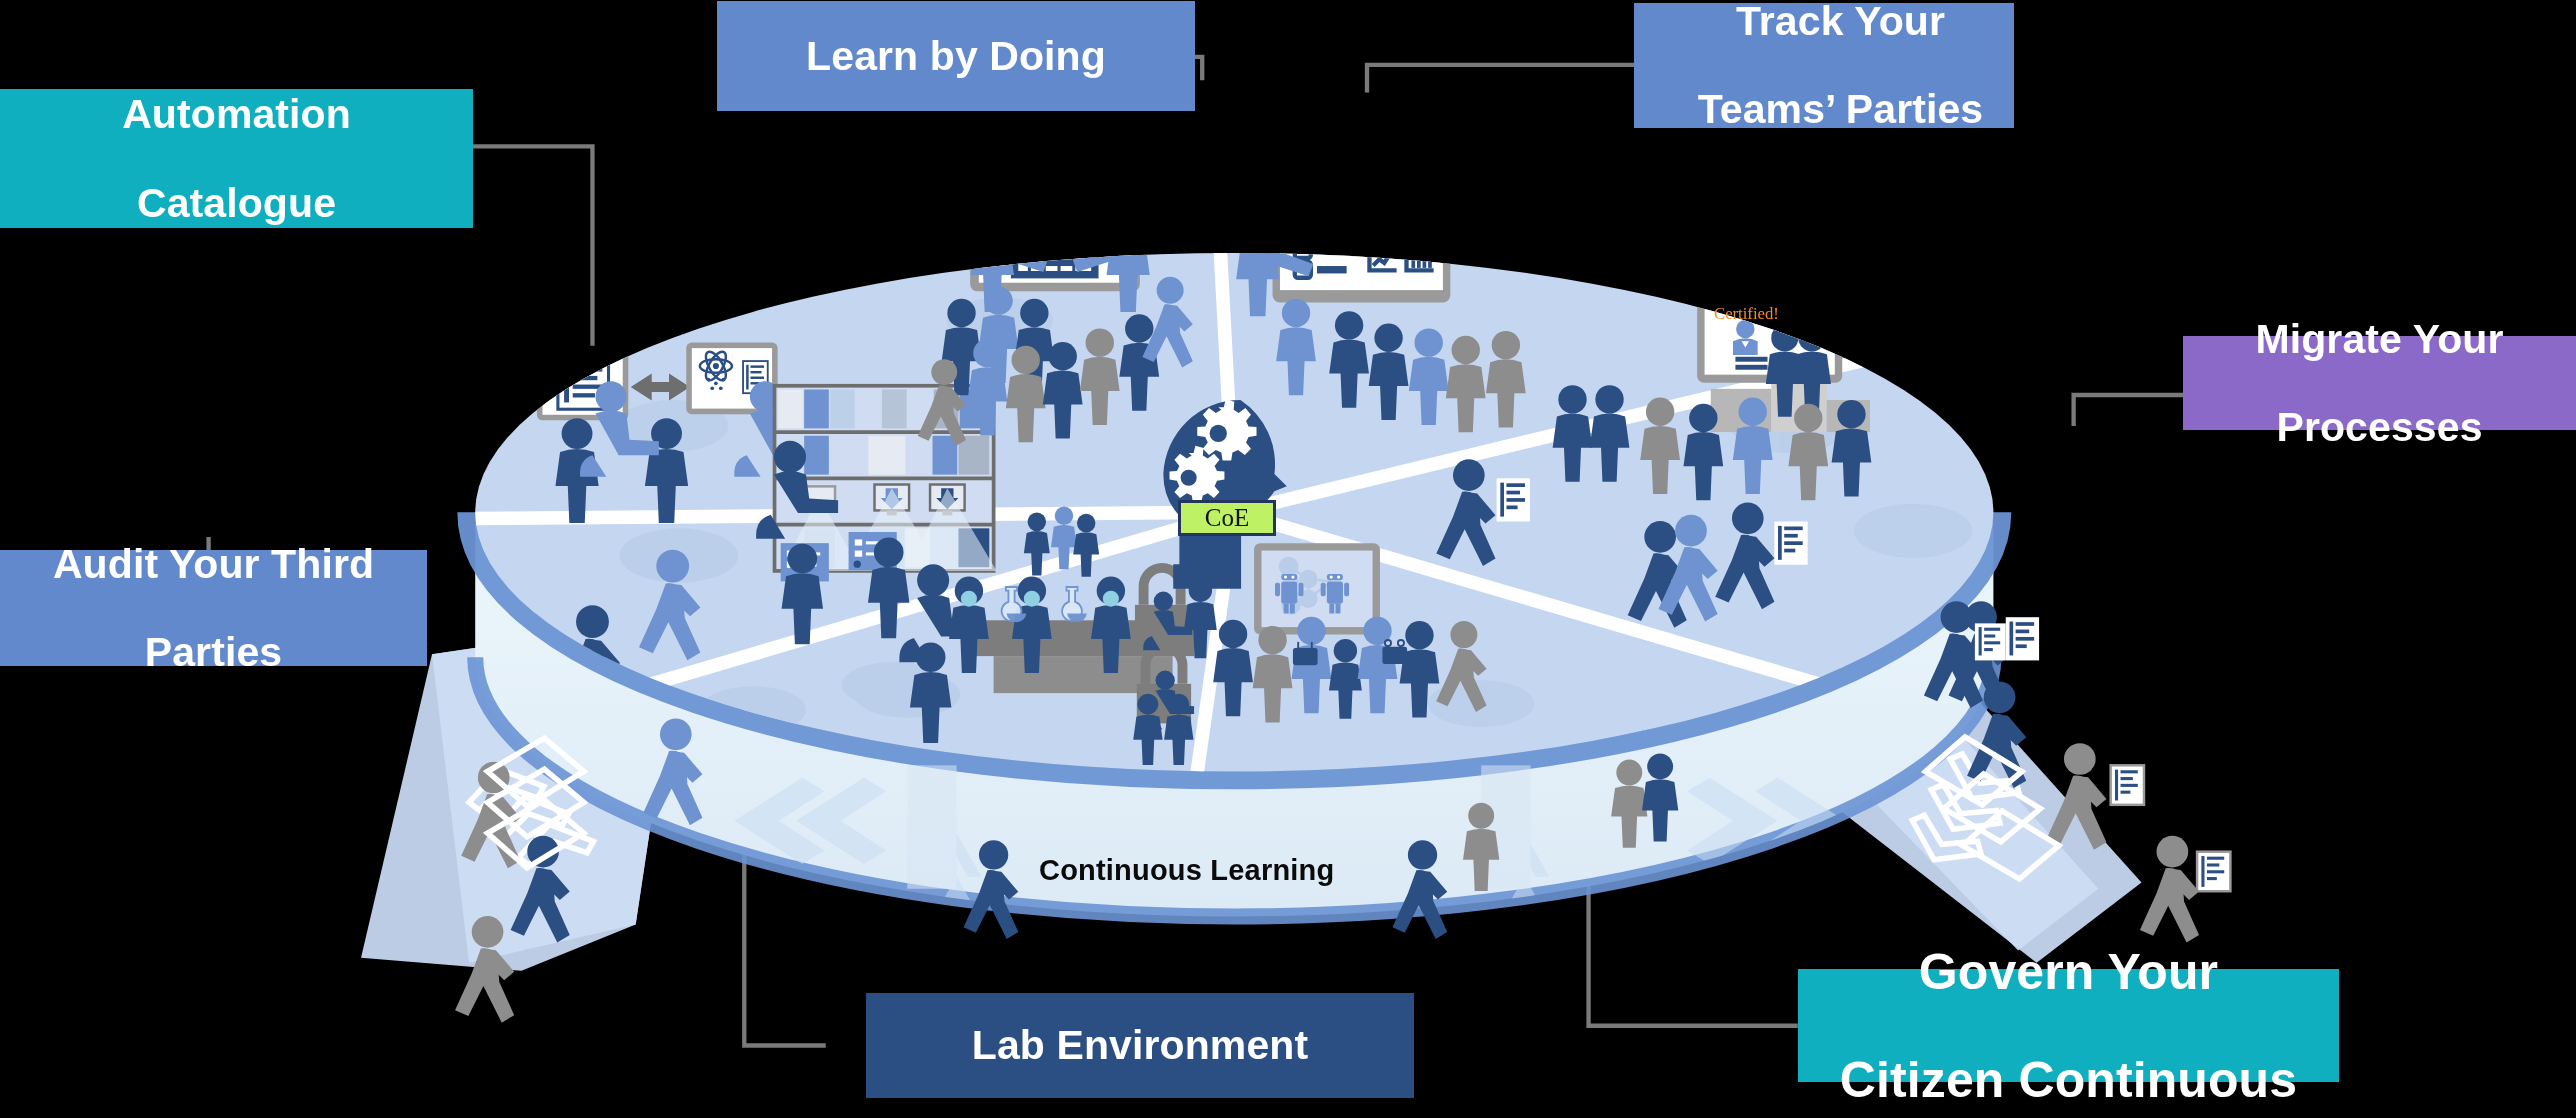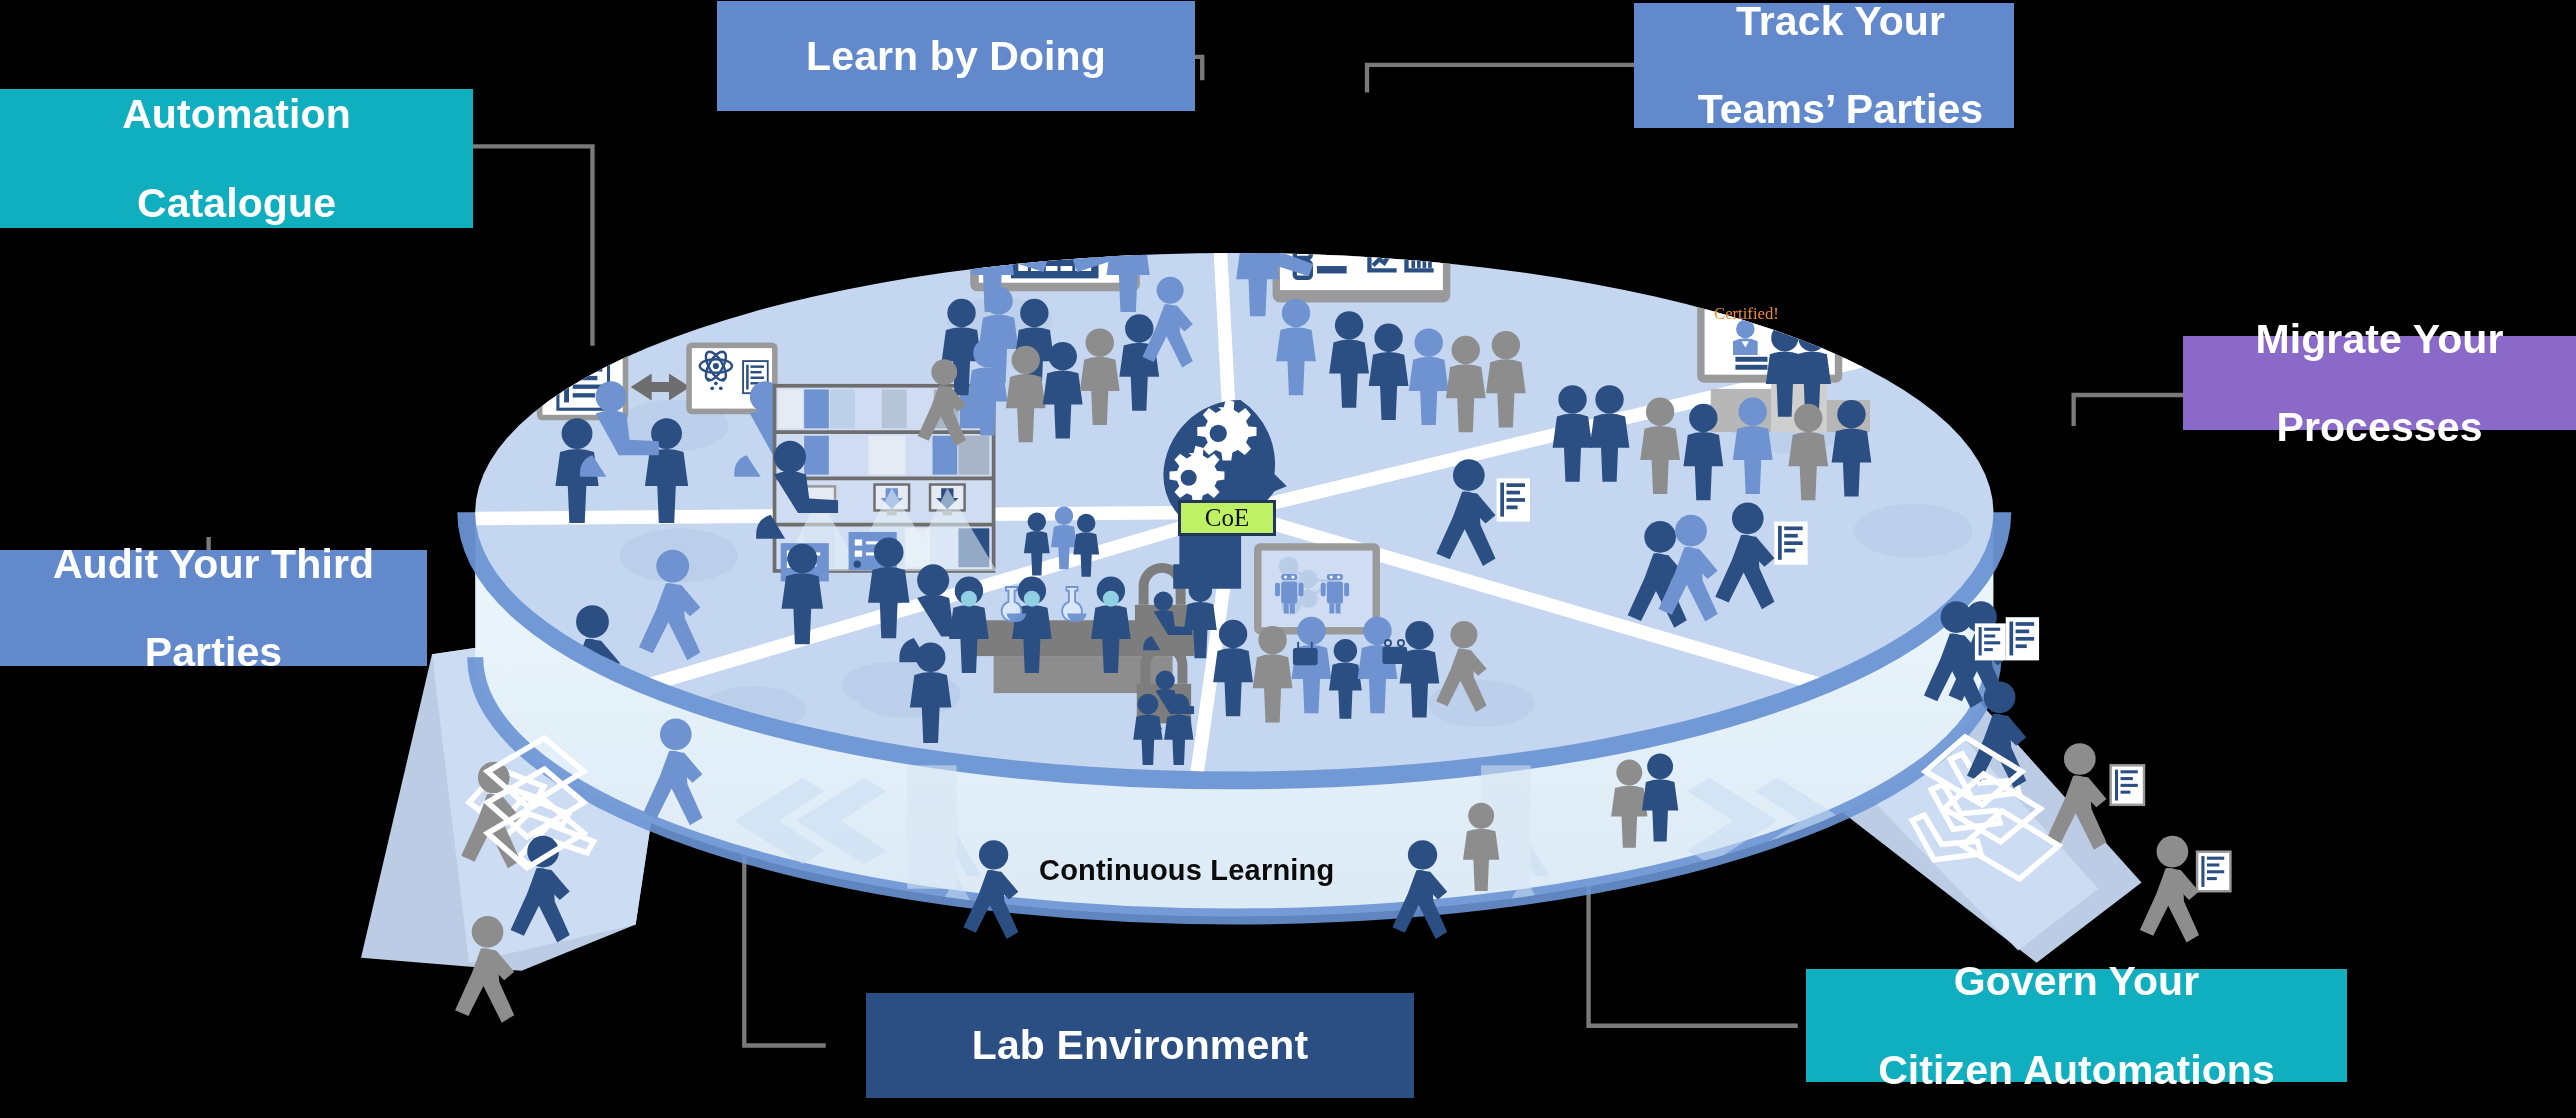--- a/index.html
+++ b/index.html
@@ -20,7 +20,7 @@
   #cl-migrate-processes   {left:2183px;top:336px;  width:393px; height:94px; font-size:41px; background:#8b69c9;}
   #cl-audit-third-parties {left:0px;   top:550px;  width:427px; height:116px; font-size:41px; background:#6289cb;}
   #cl-lab-environment     {left:826px;top:993px; width:548px; height:105px; font-size:41px; background:#2c4f83;margin-left:40px;}
-  #cl-govern-citizen      {left:1798px;top:969px; width:541px; height:113px; font-size:41px; background:#10afc0;margin-left:8px;}
+  #cl-govern-citizen      {left:1798px;top:969px; width:541px; height:113px; font-size:50px; background:#10afc0;}
 
   
   #coe-badge{position:absolute;left:1178px;top:500px;width:98px;height:36px;

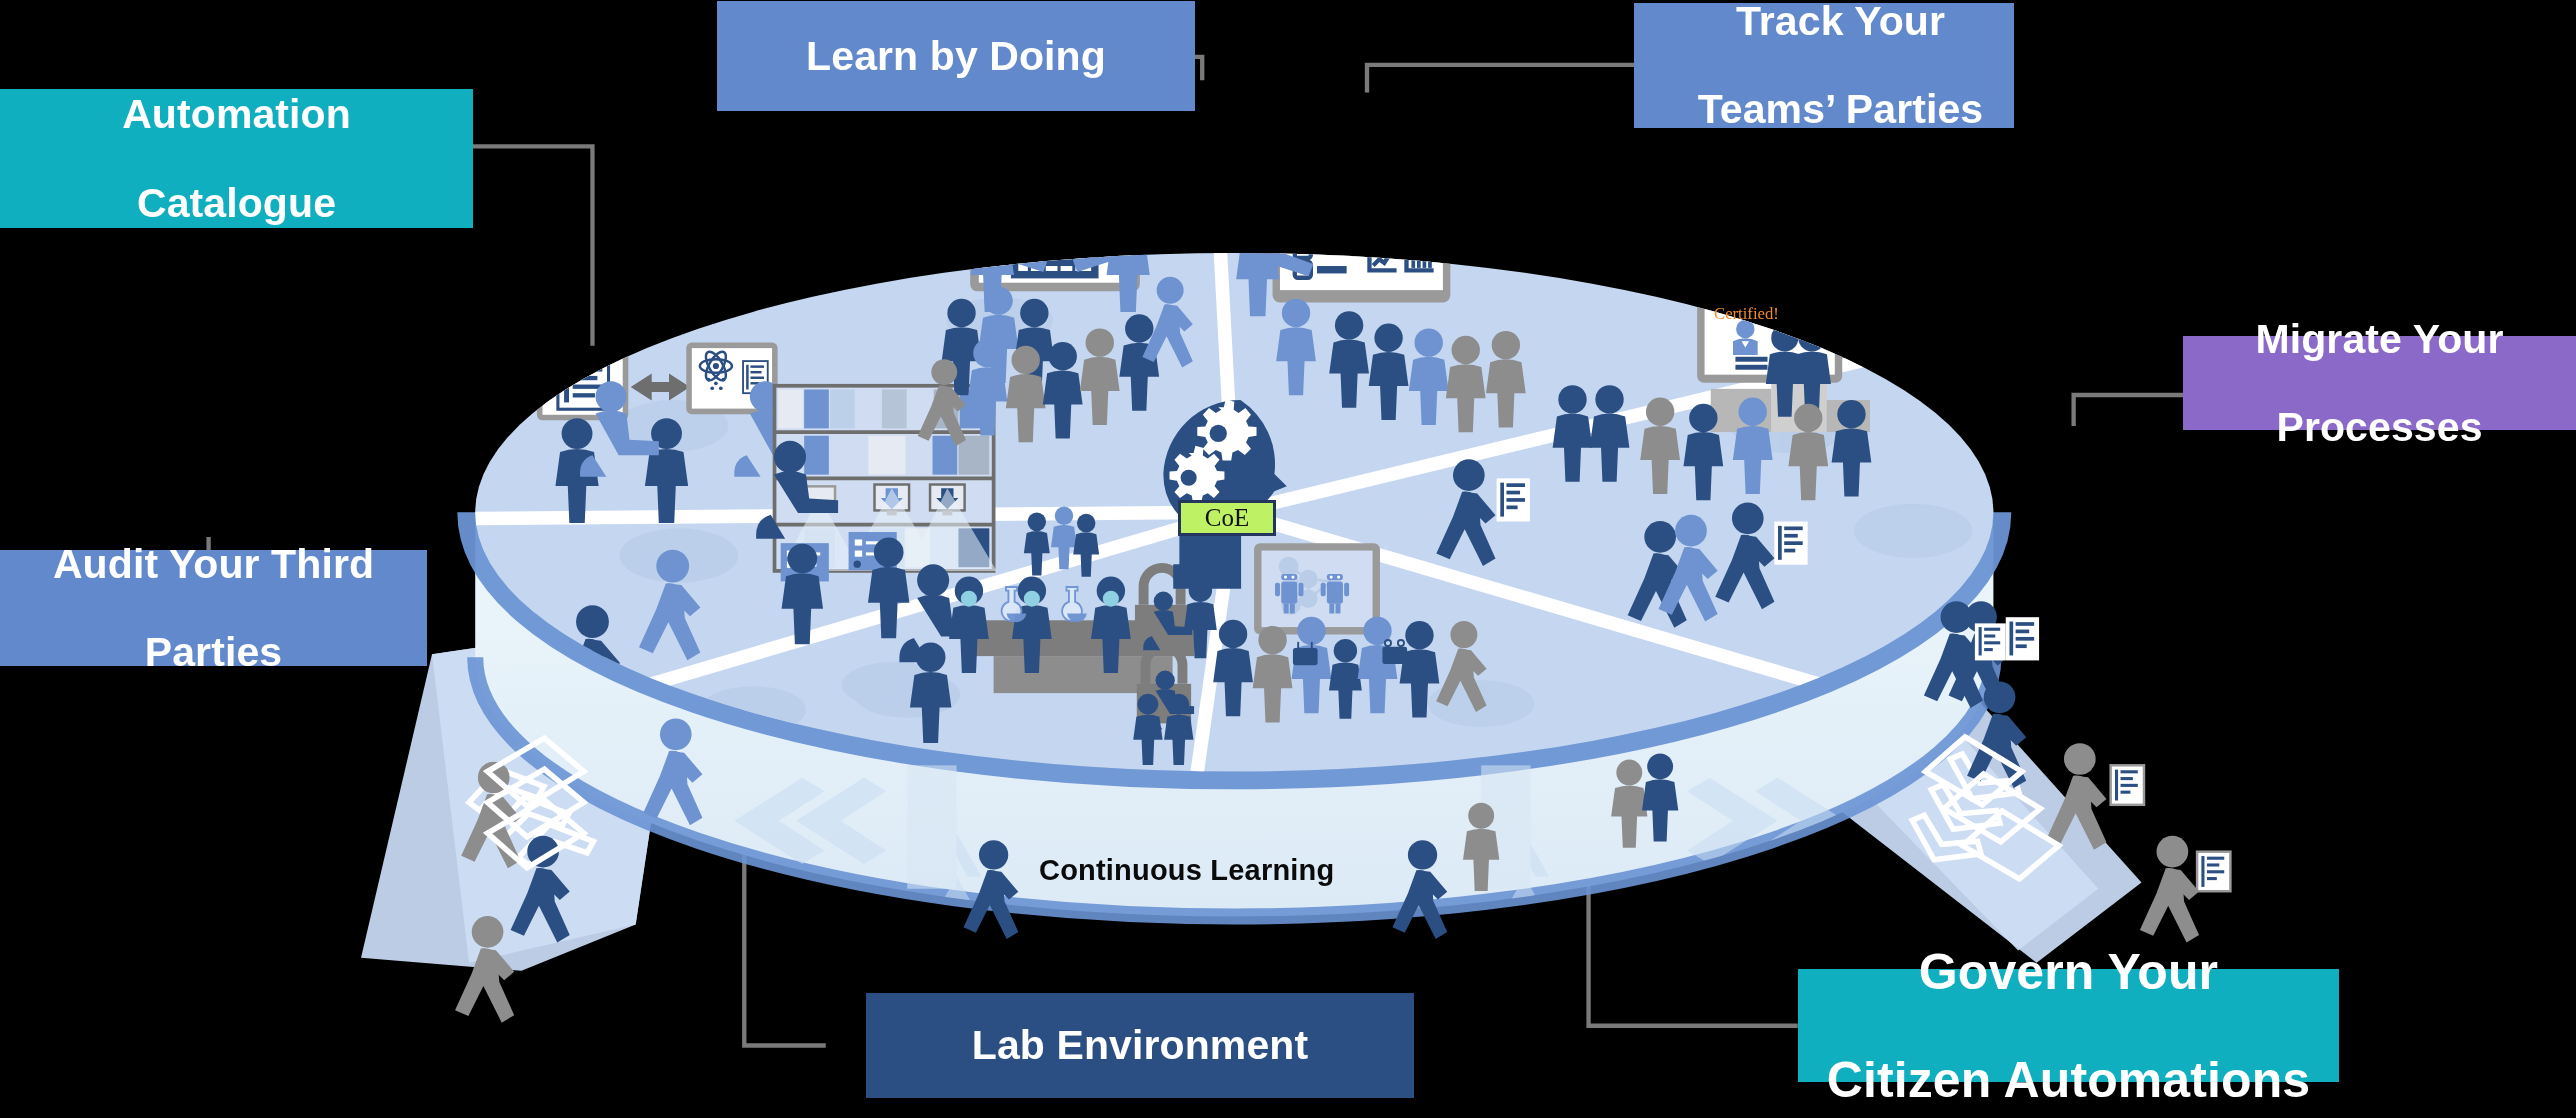--- a/index.html
+++ b/index.html
@@ -740,7 +740,7 @@
   <div class="callout" id="cl-govern-citizen">
     <span>
       <span>Govern Your</span><br>
-      <span>Citizen Automations</span>
+      <span>Citizen Continuous</span>
     </span>
   </div>
 

